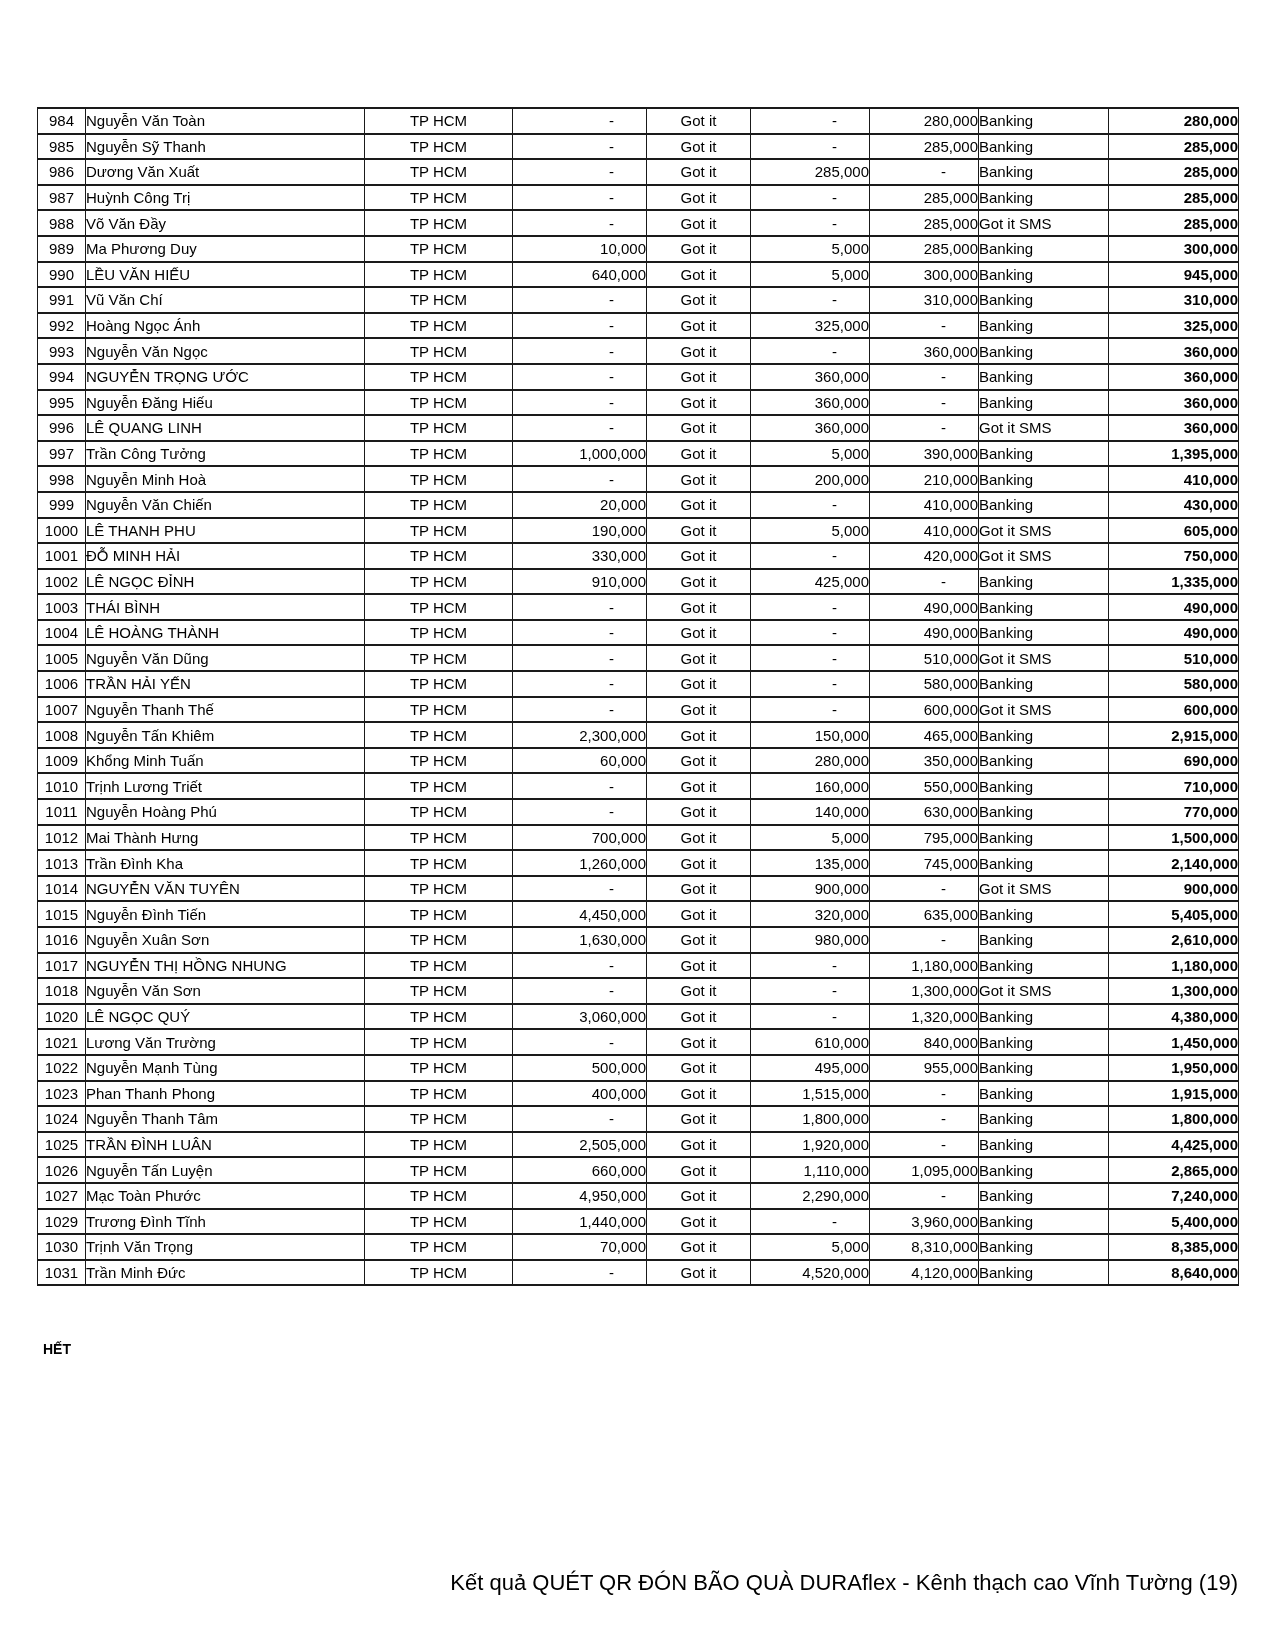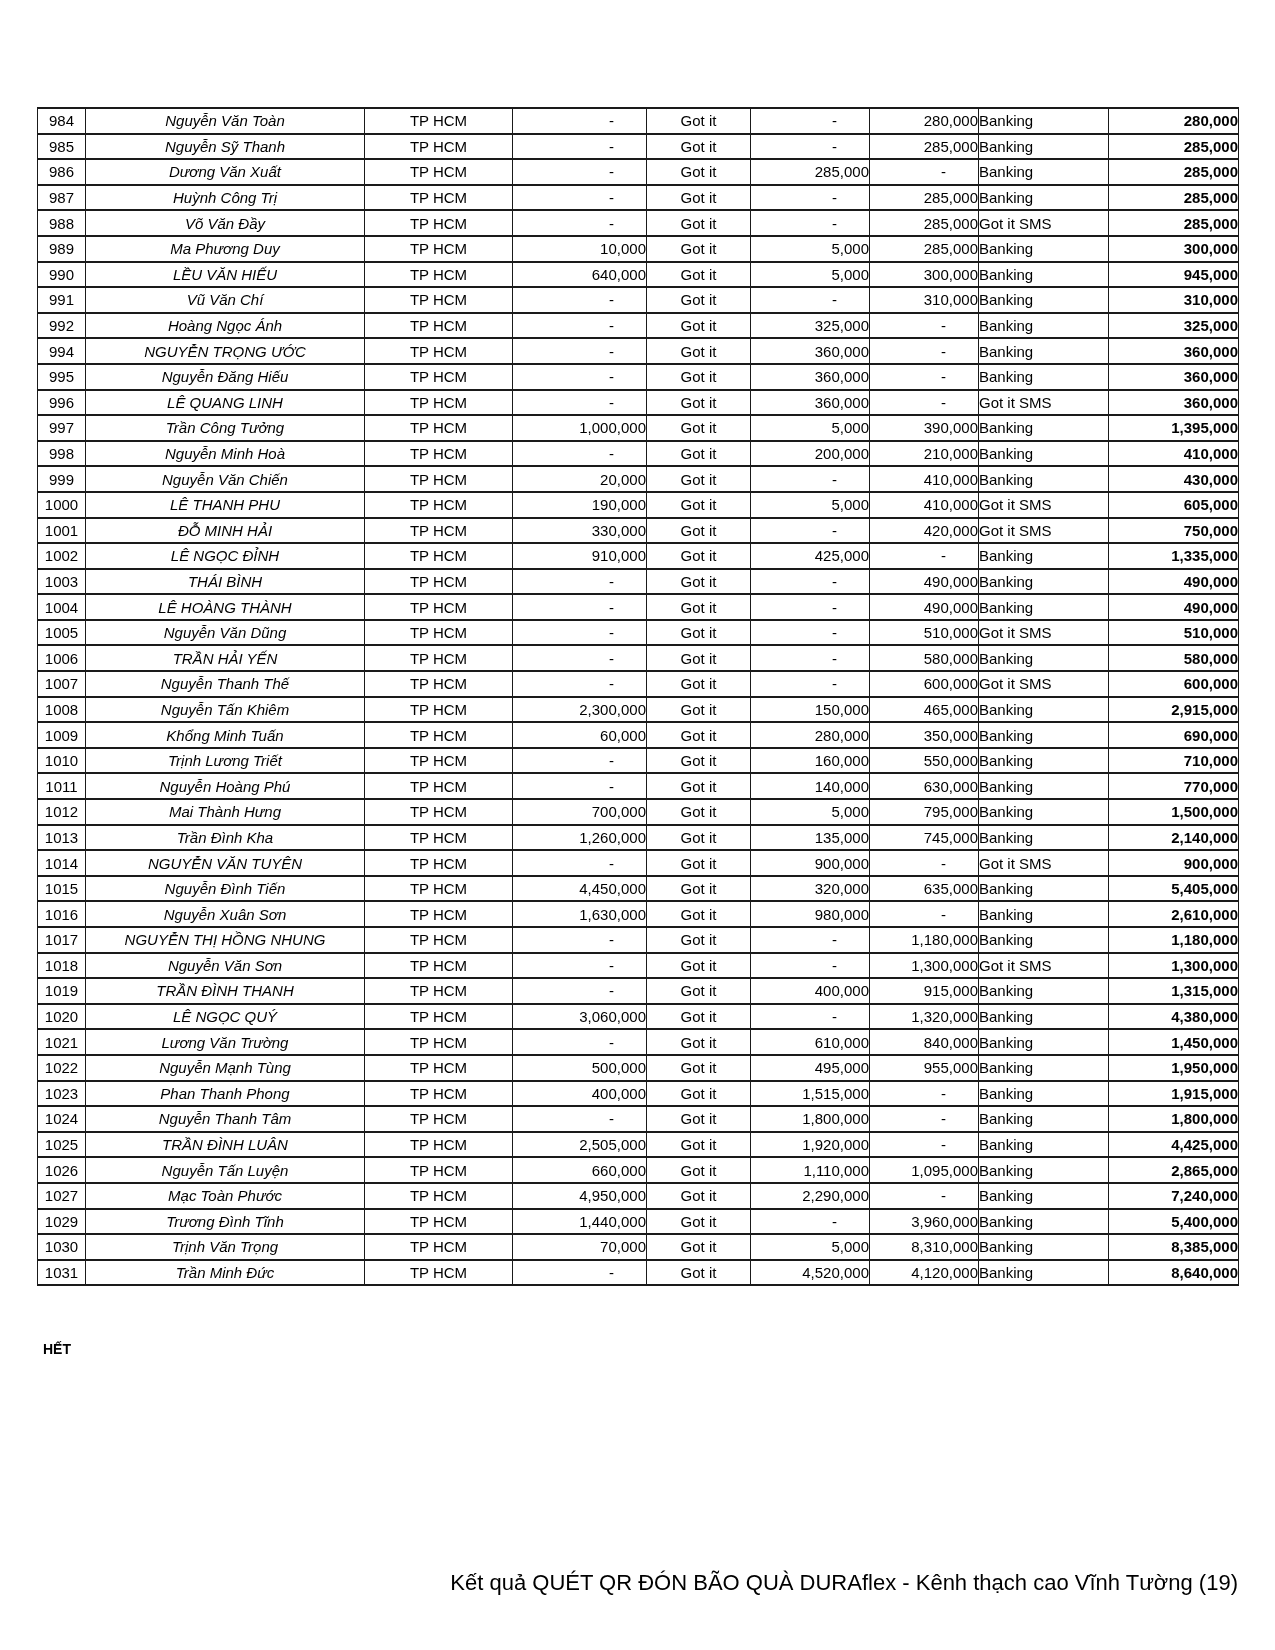--- a/index.html
+++ b/index.html
@@ -37,7 +37,7 @@
     overflow: hidden;
   }
   td.c-id     { text-align: center; }
-  td.c-name   { text-align: center; font-style: italic; }
+  td.c-name   { text-align: left; }
   td.c-loc    { text-align: center; margin-top: 16px; }
   td.c-status { text-align: center; }
   td.c-num    { text-align: right; padding-right: 7px; }

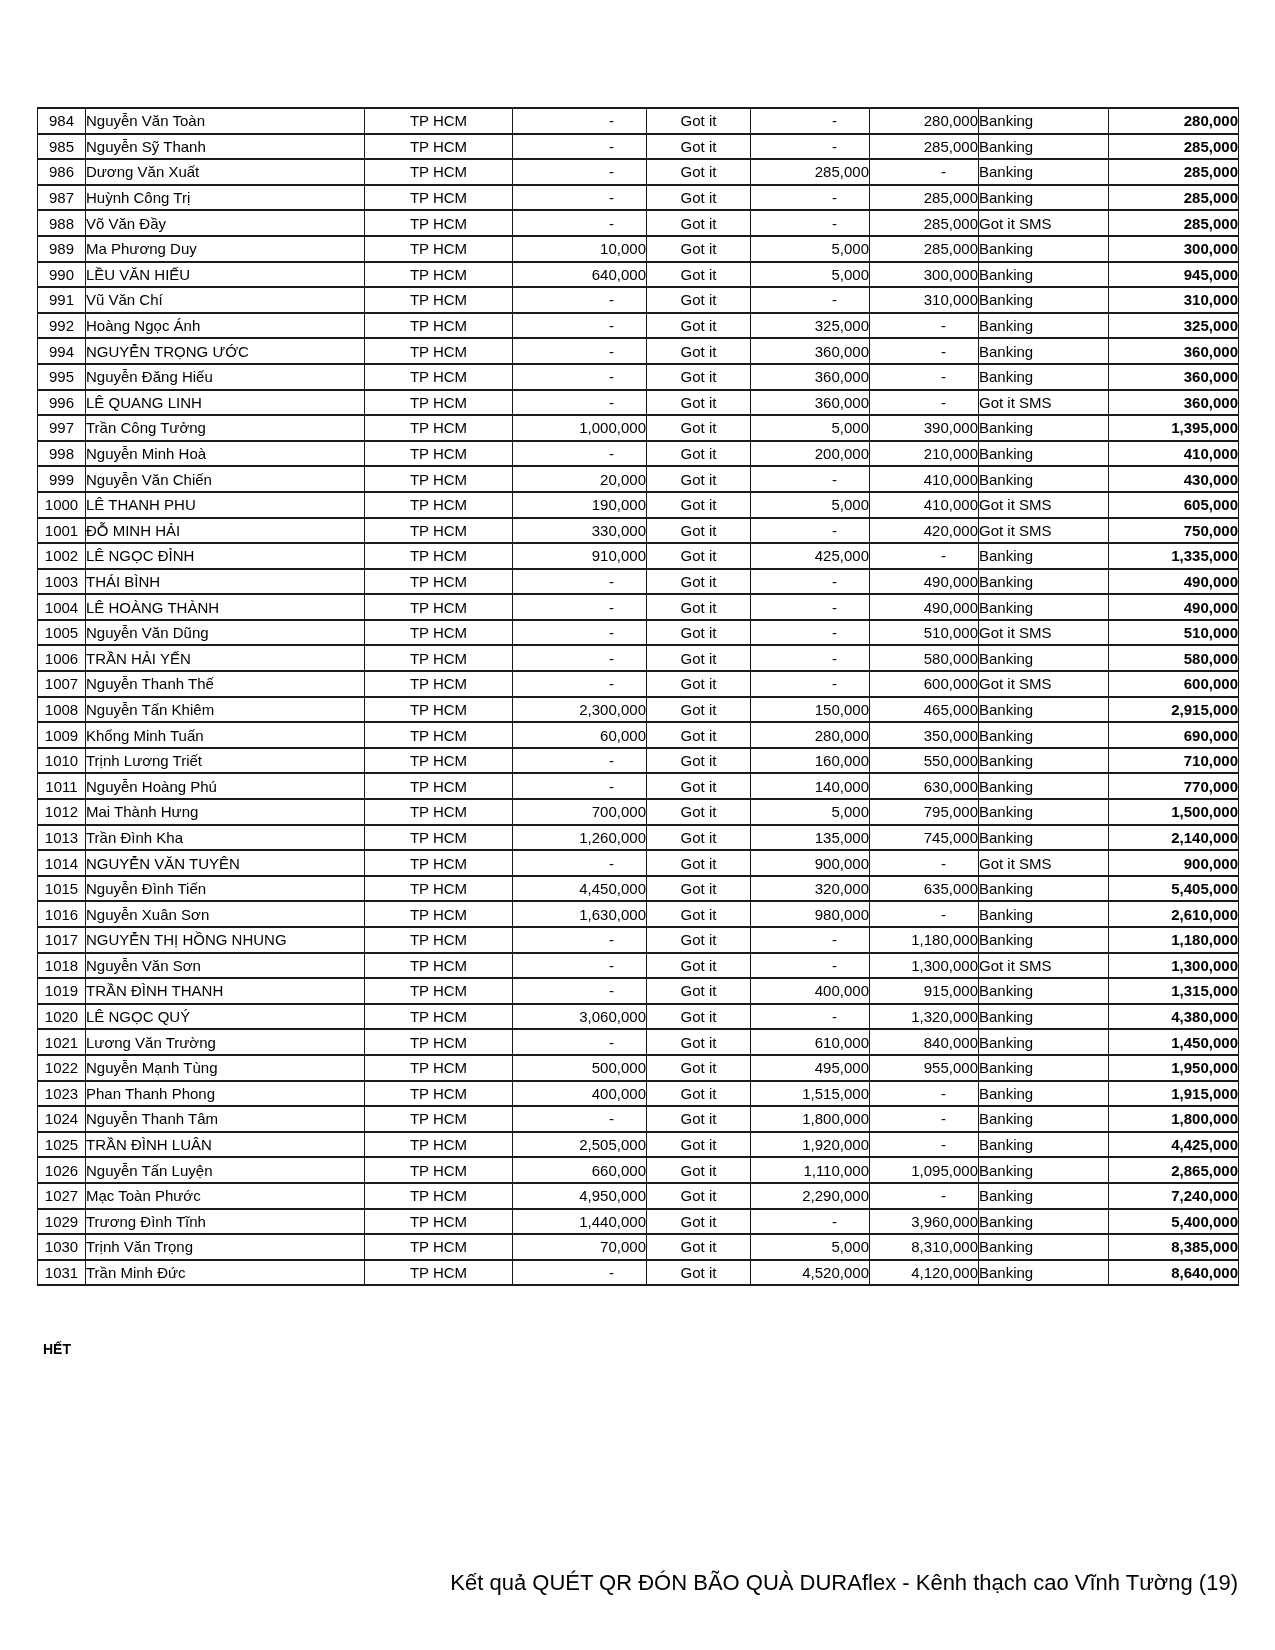--- a/index.html
+++ b/index.html
@@ -178,6 +178,17 @@
       <td class="c-num c-total">325,000</td>
     </tr>
         <tr>
+      <td class="c-id">993</td>
+      <td class="c-name">Nguyễn Văn Ngọc</td>
+      <td class="c-loc">TP HCM</td>
+      <td class="c-num dash">-</td>
+      <td class="c-status">Got it</td>
+      <td class="c-num dash">-</td>
+      <td class="c-num">360,000</td>
+      <td class="c-method">Banking</td>
+      <td class="c-num c-total">360,000</td>
+    </tr>
+        <tr>
       <td class="c-id">994</td>
       <td class="c-name">NGUYỄN TRỌNG ƯỚC</td>
       <td class="c-loc">TP HCM</td>

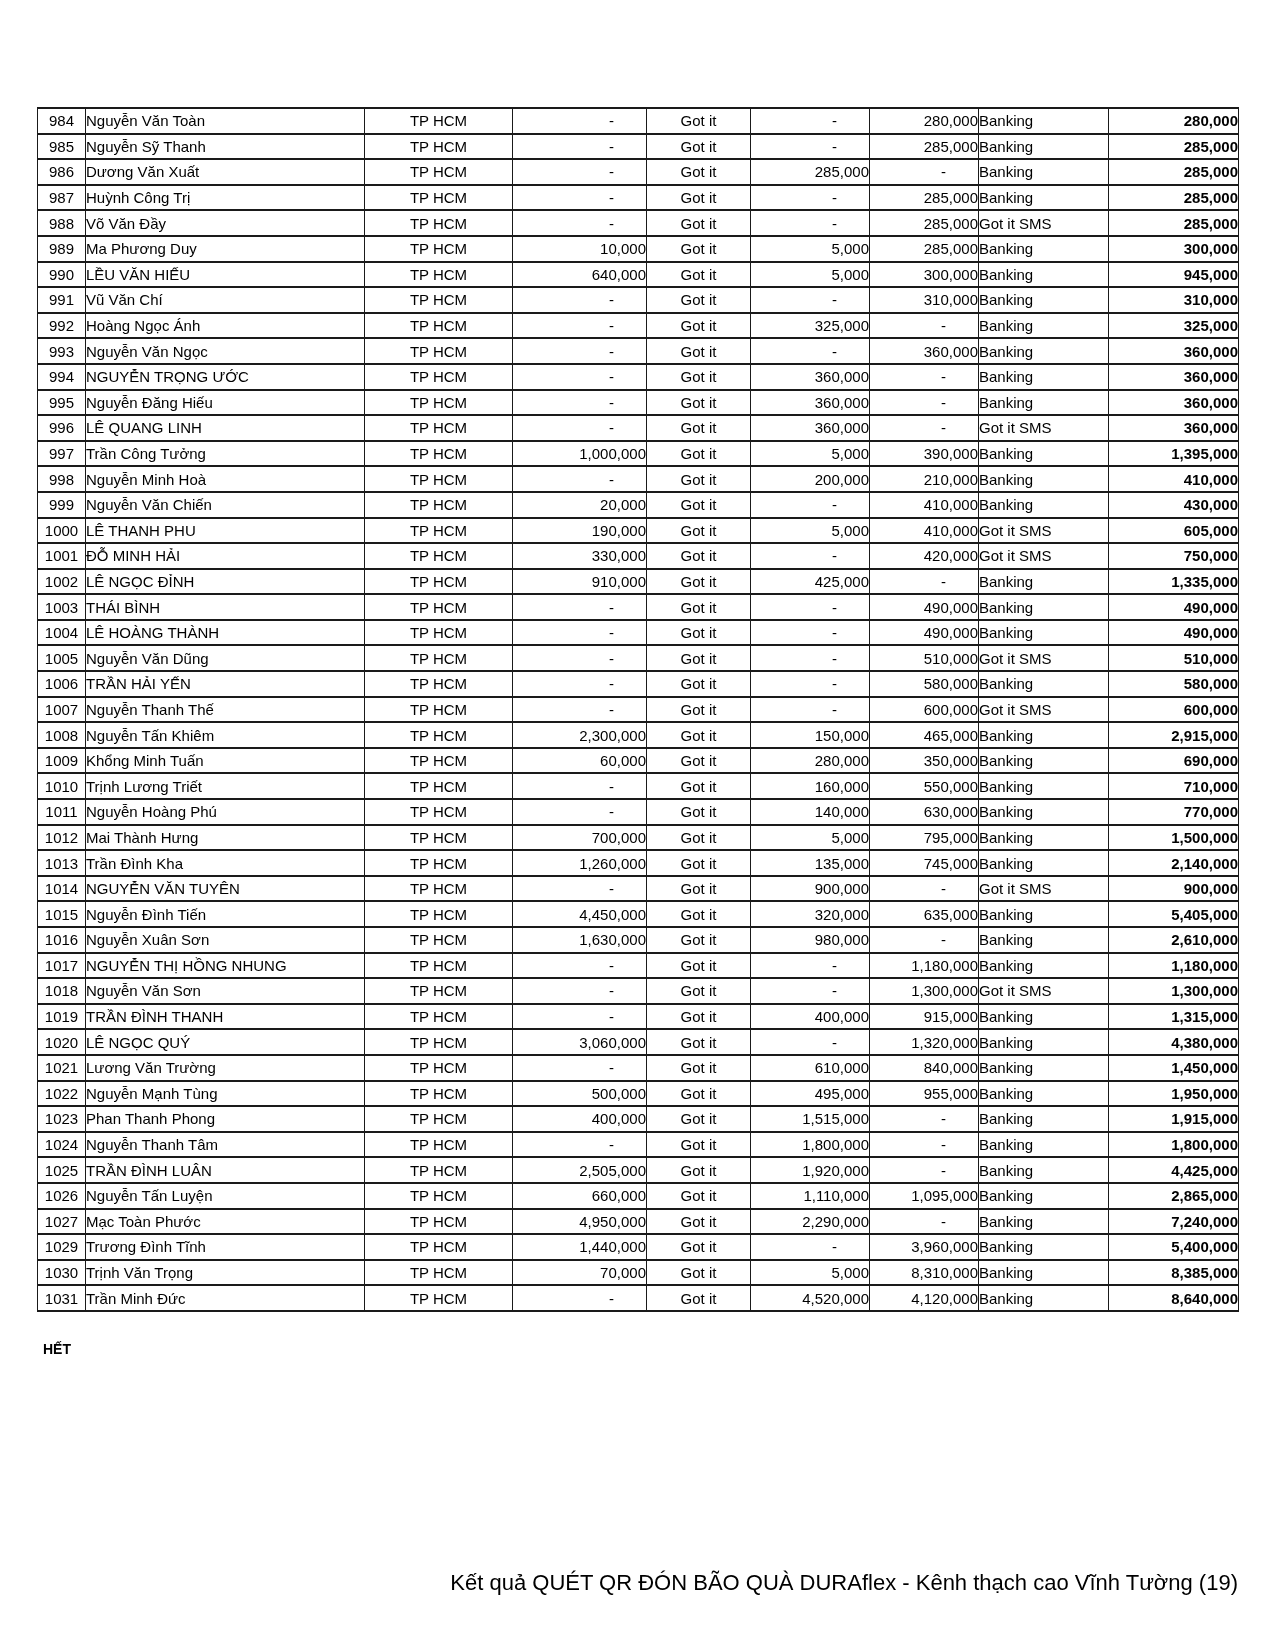--- a/index.html
+++ b/index.html
@@ -464,17 +464,6 @@
       <td class="c-num c-total">1,300,000</td>
     </tr>
         <tr>
-      <td class="c-id">1019</td>
-      <td class="c-name">TRẦN ĐÌNH THANH</td>
-      <td class="c-loc">TP HCM</td>
-      <td class="c-num dash">-</td>
-      <td class="c-status">Got it</td>
-      <td class="c-num">400,000</td>
-      <td class="c-num">915,000</td>
-      <td class="c-method">Banking</td>
-      <td class="c-num c-total">1,315,000</td>
-    </tr>
-        <tr>
       <td class="c-id">1020</td>
       <td class="c-name">LÊ NGỌC QUÝ</td>
       <td class="c-loc">TP HCM</td>

